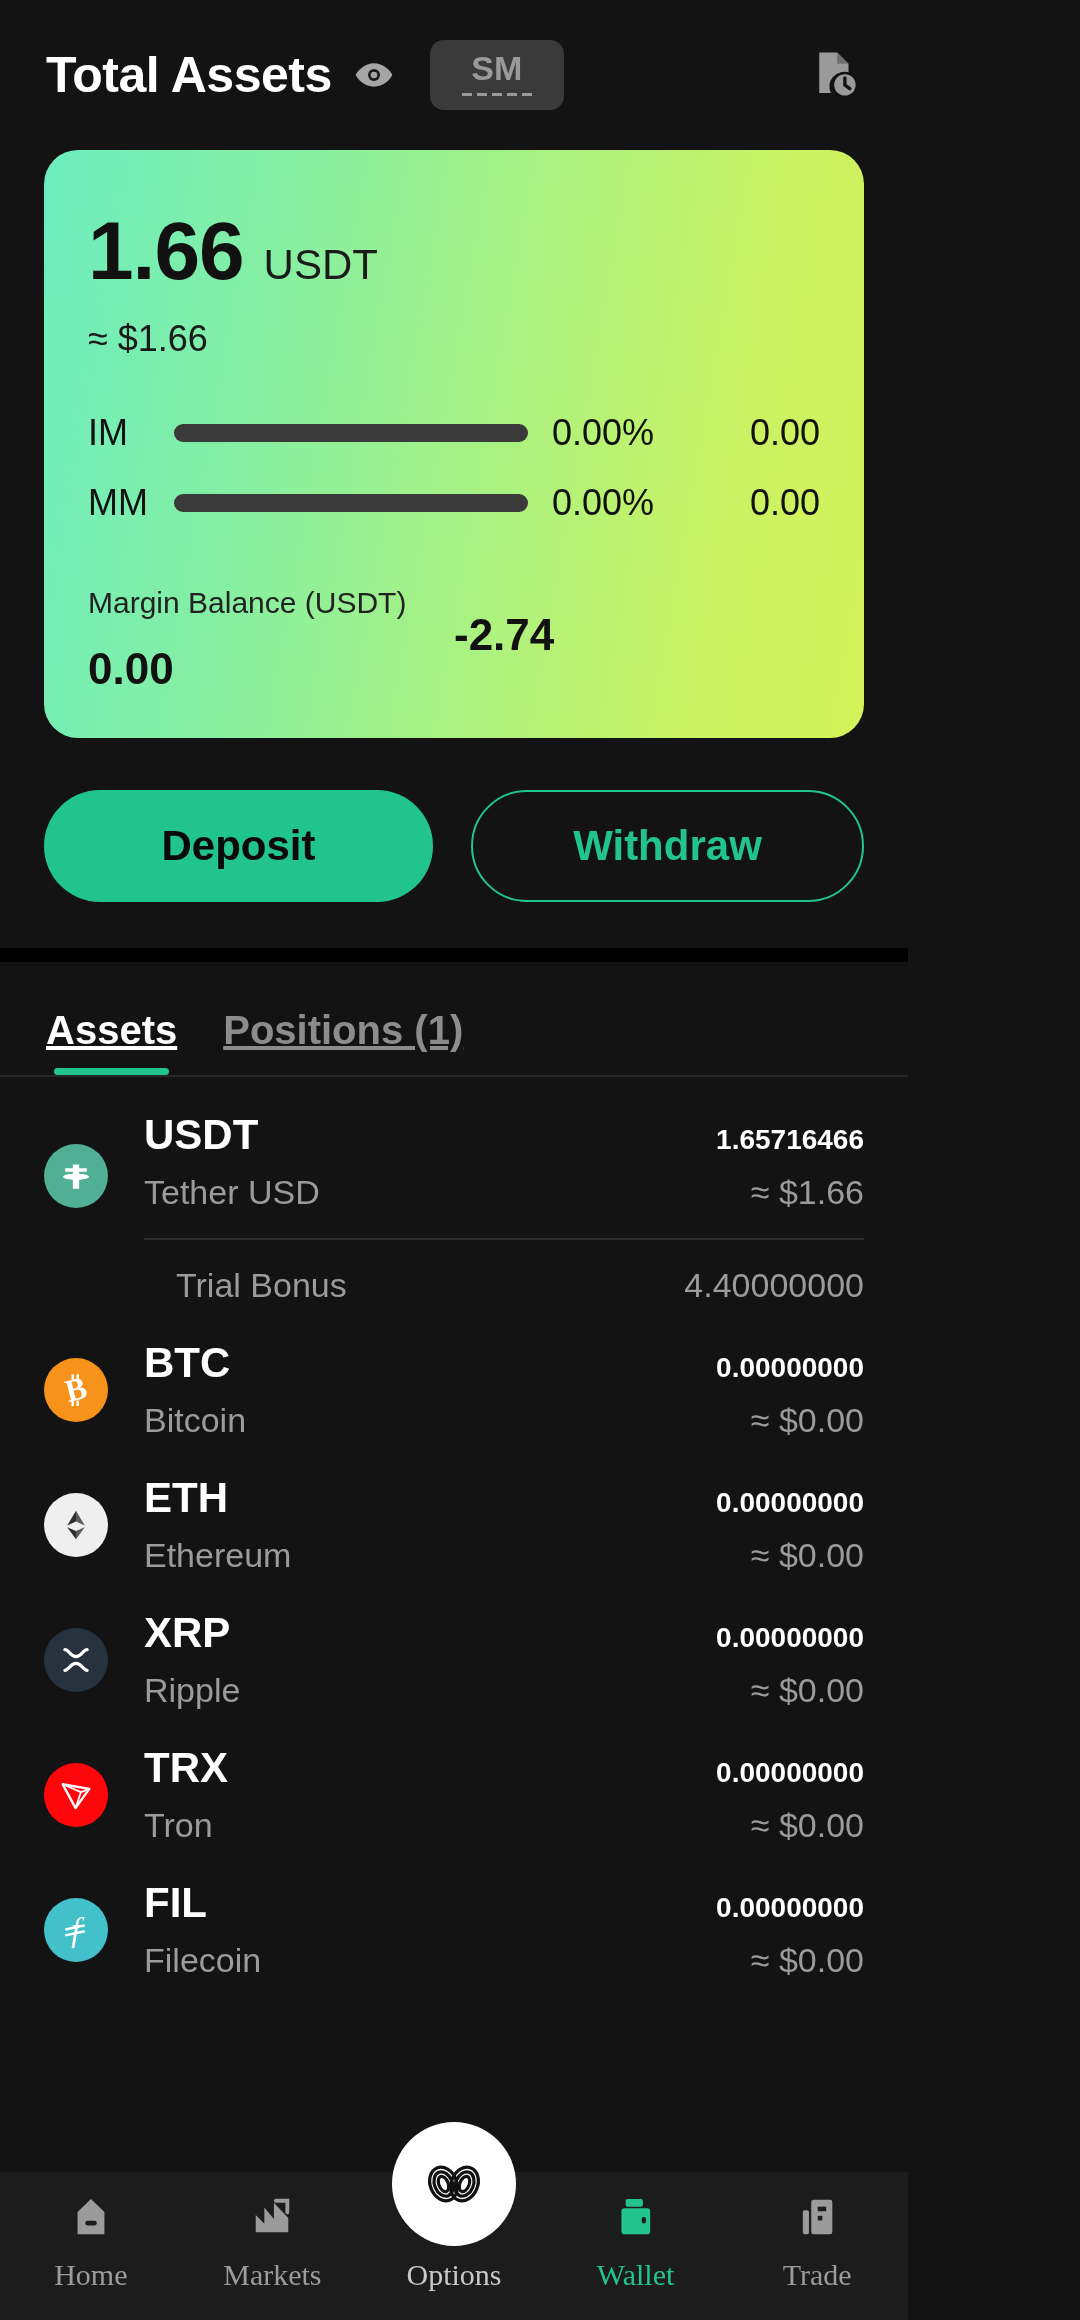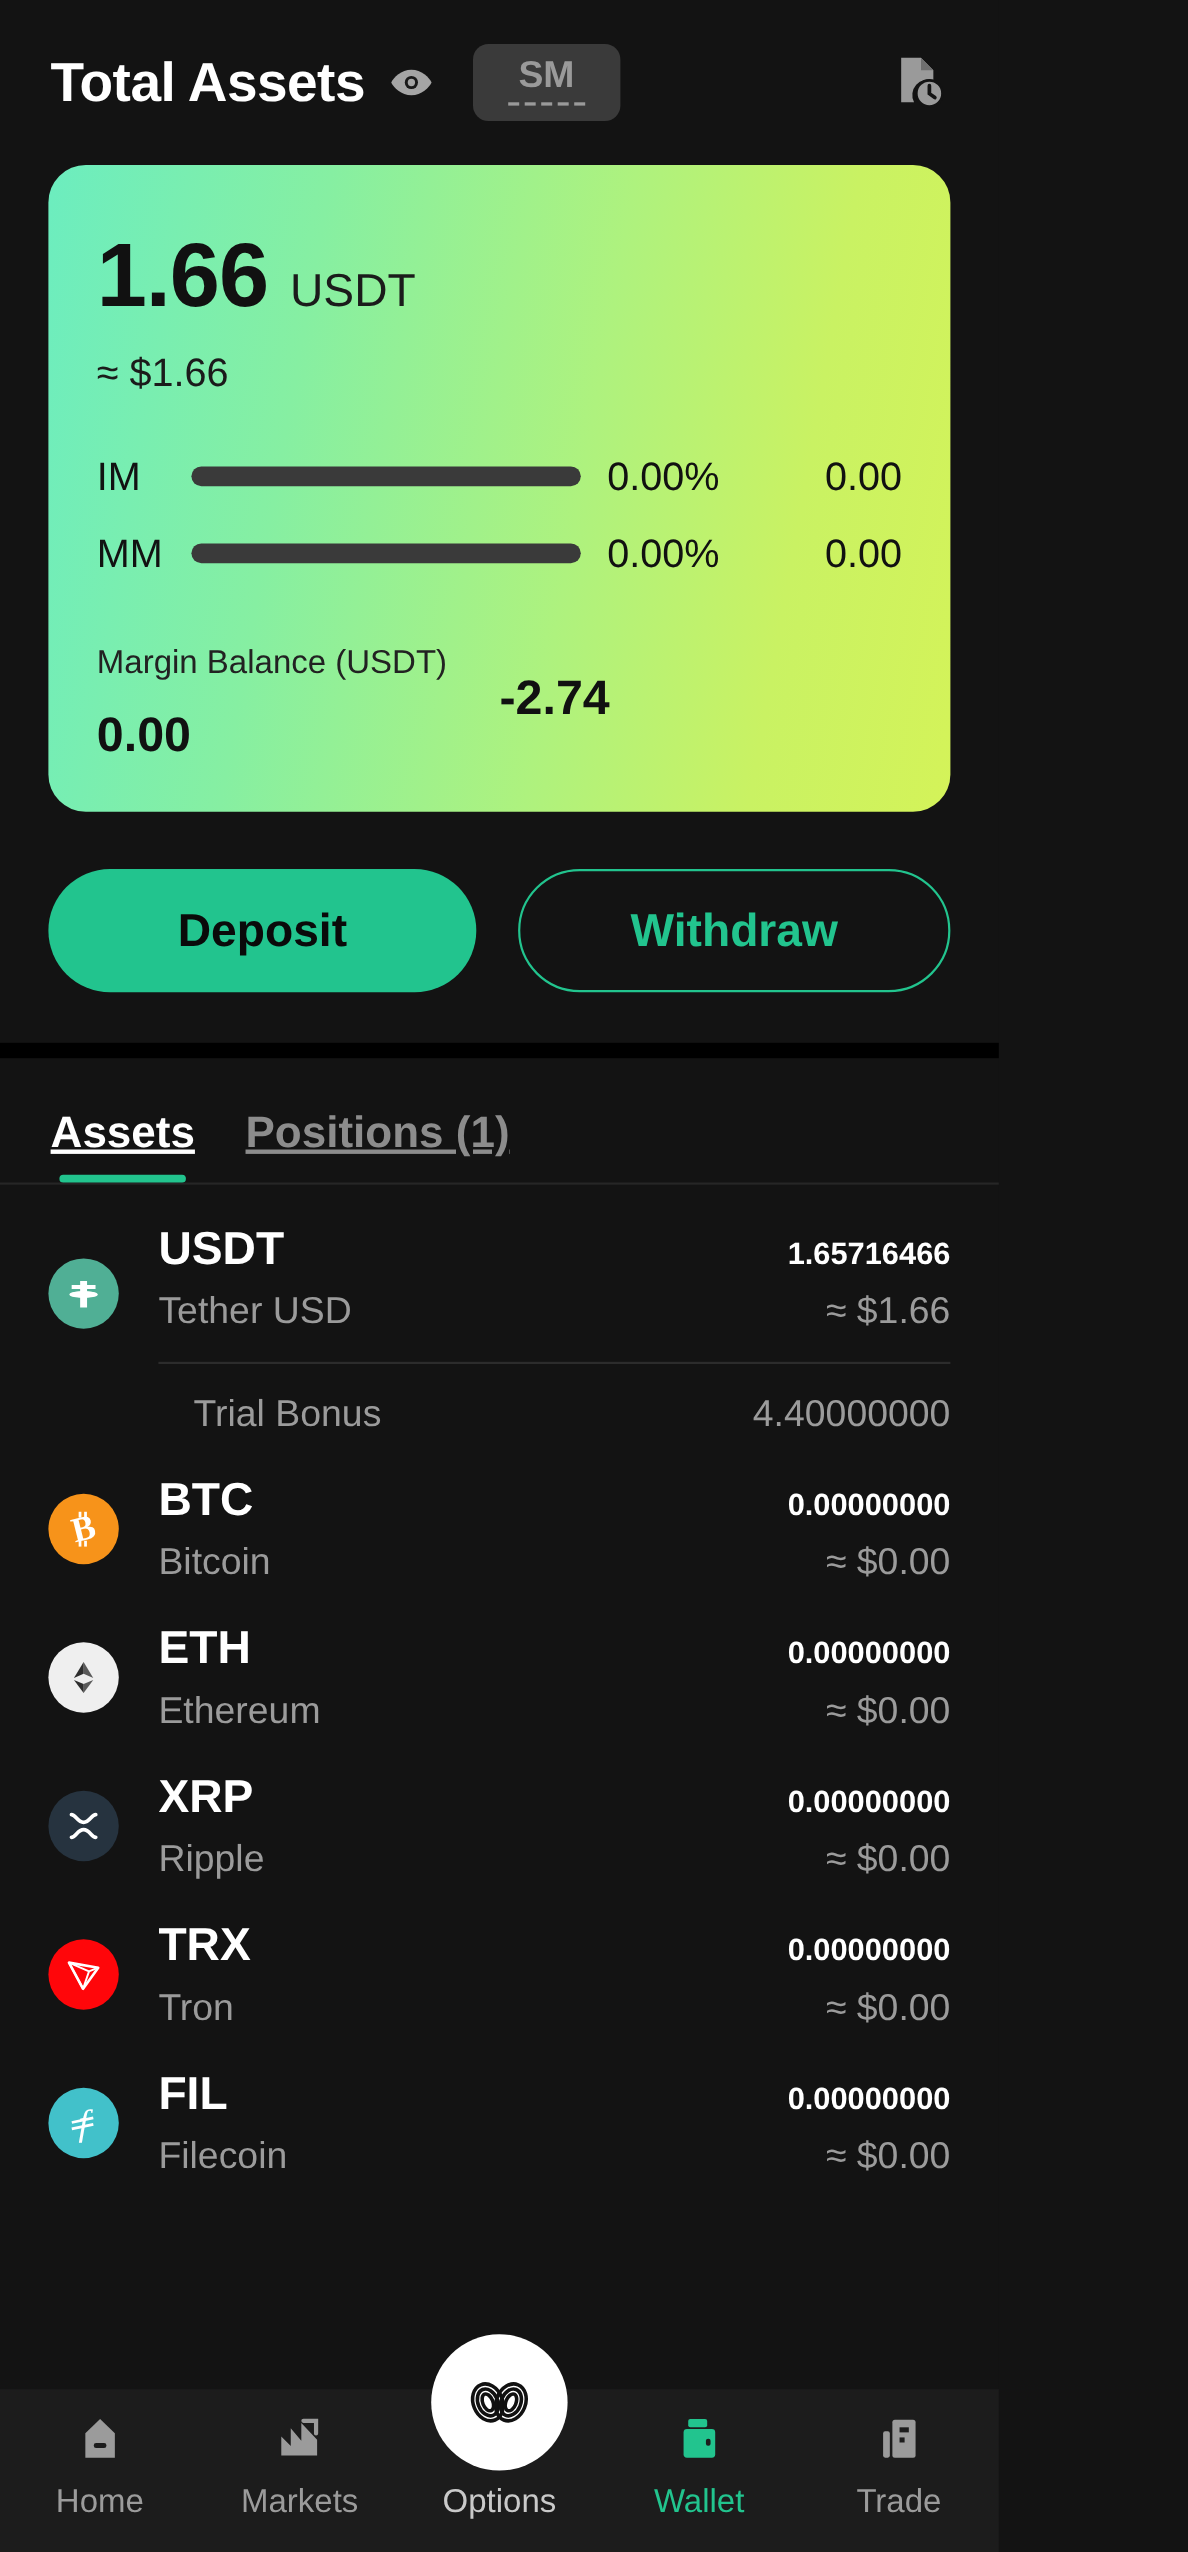--- a/index.html
+++ b/index.html
@@ -108,7 +108,7 @@
   .bottom-nav {
     position:absolute; left:0; right:0; bottom:0;
     height:148px; background:#1c1c1c;
-    display:flex; align-items:flex-start; padding-top:16px;
+    display:flex; align-items:flex-start; padding-top:16px;font-family:Liberation Serif, serif;
   }
   .nav-item {
     flex:1; display:flex; flex-direction:column;

